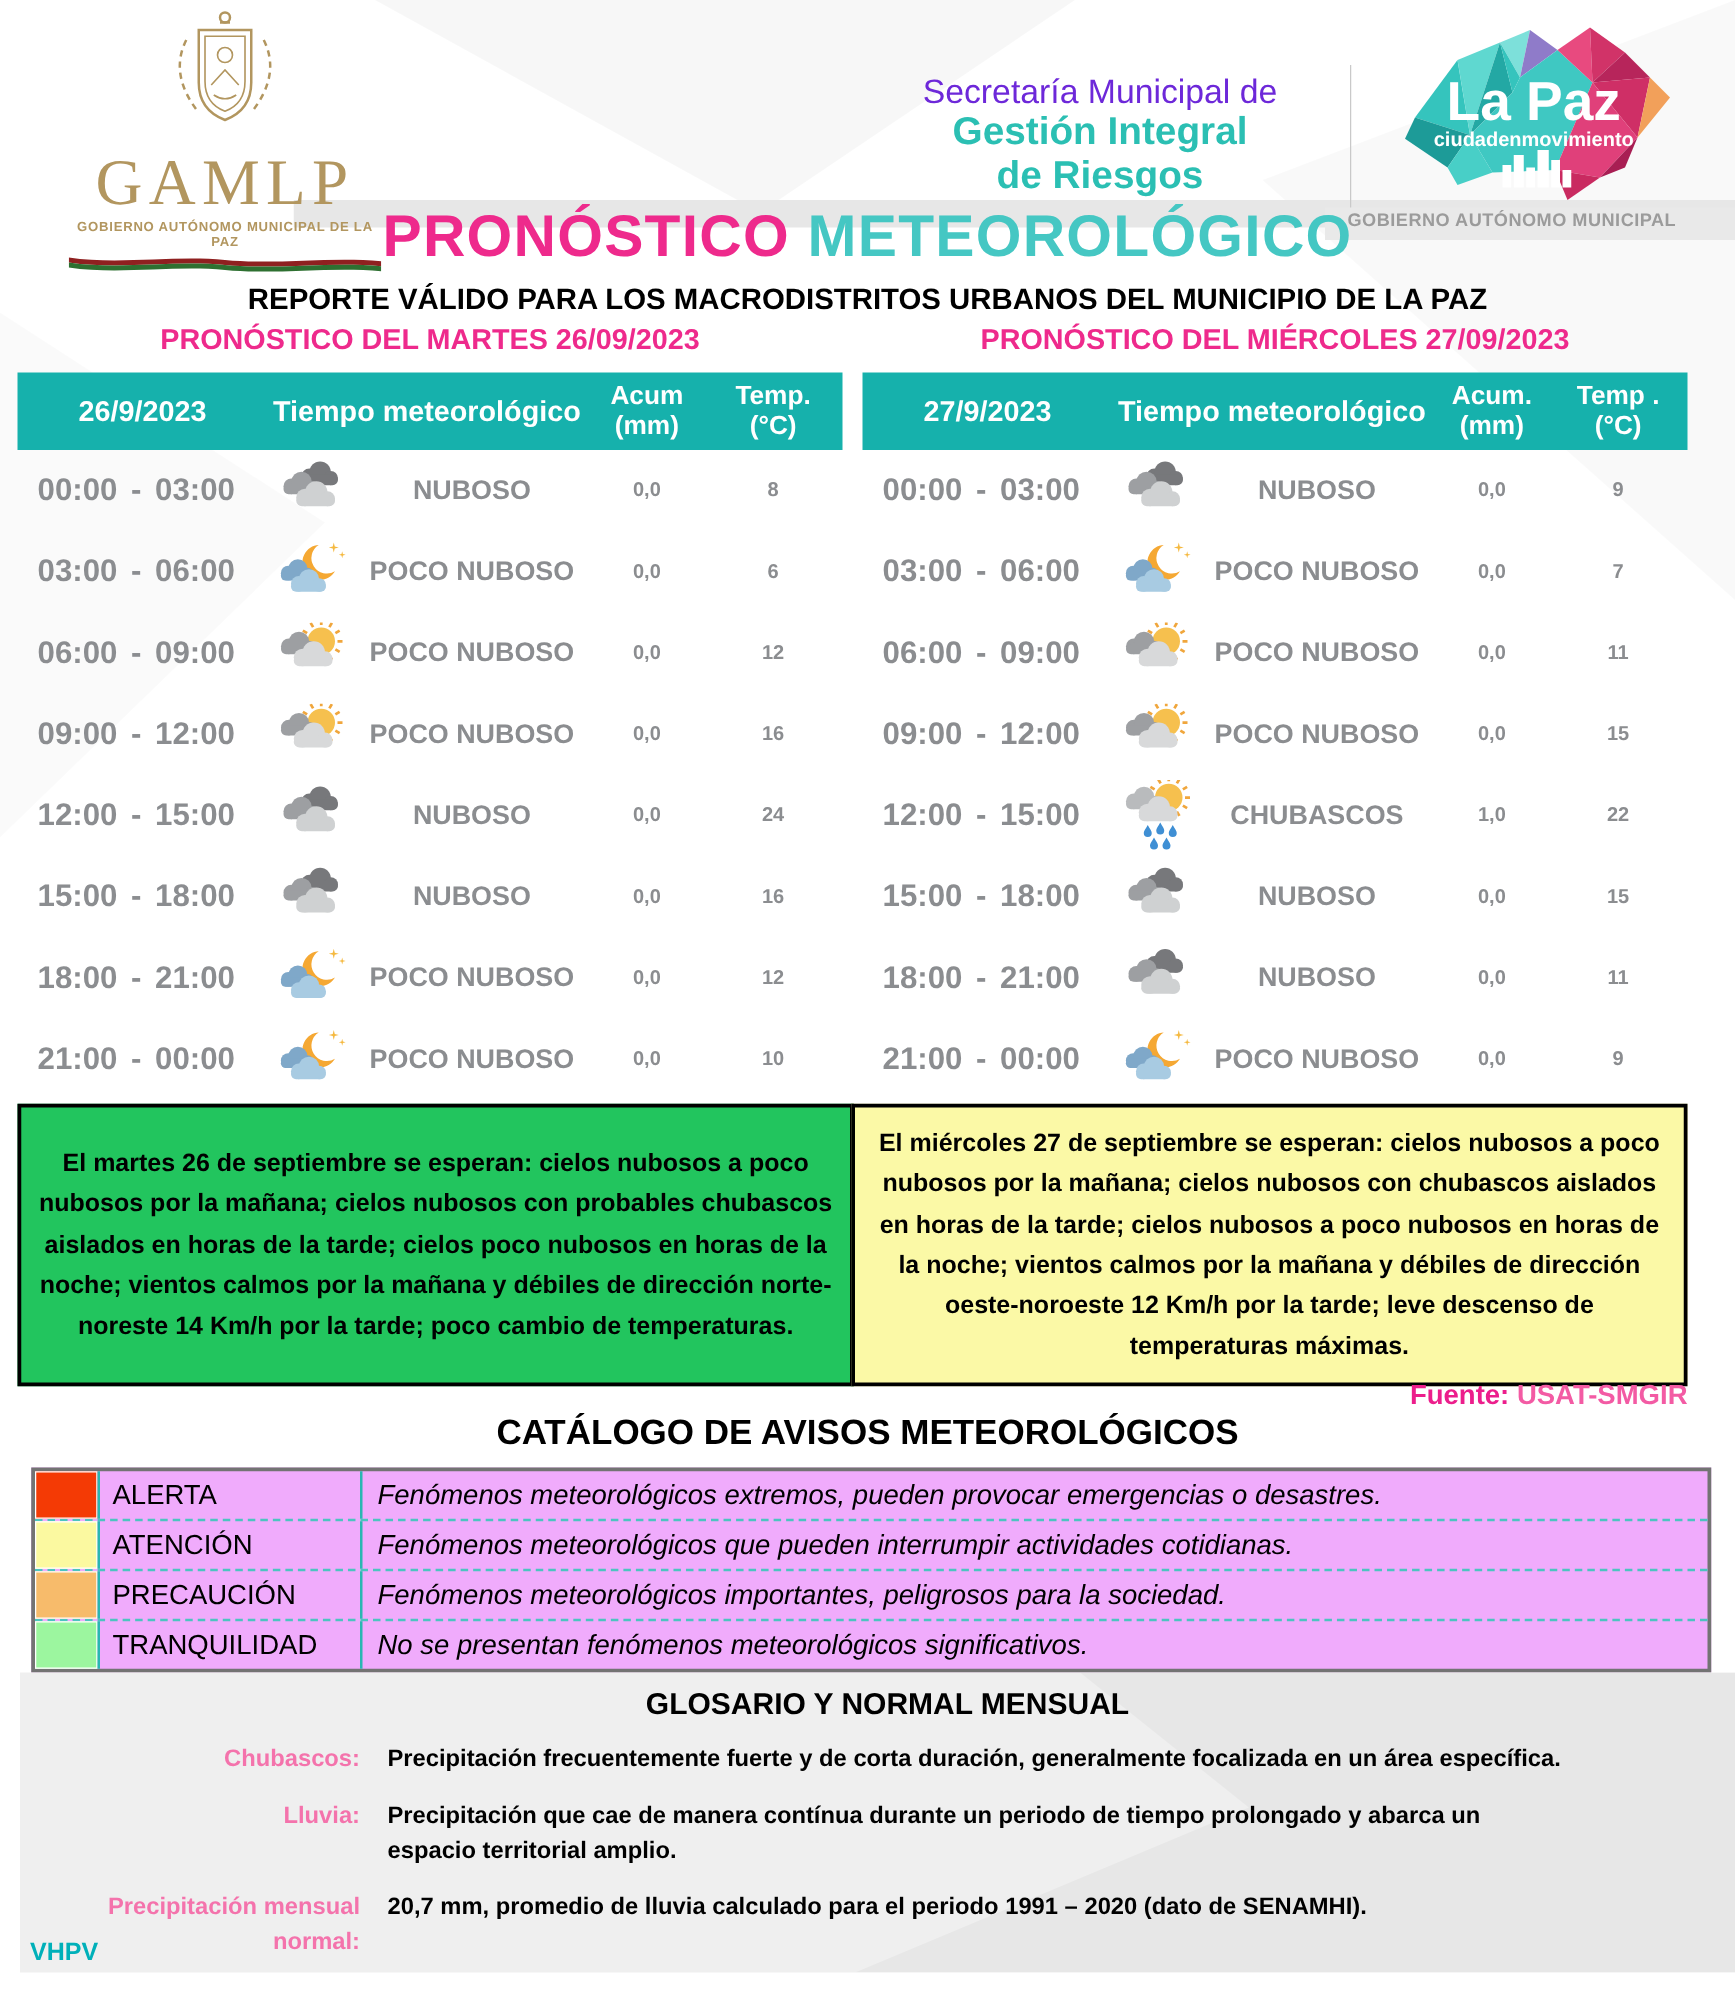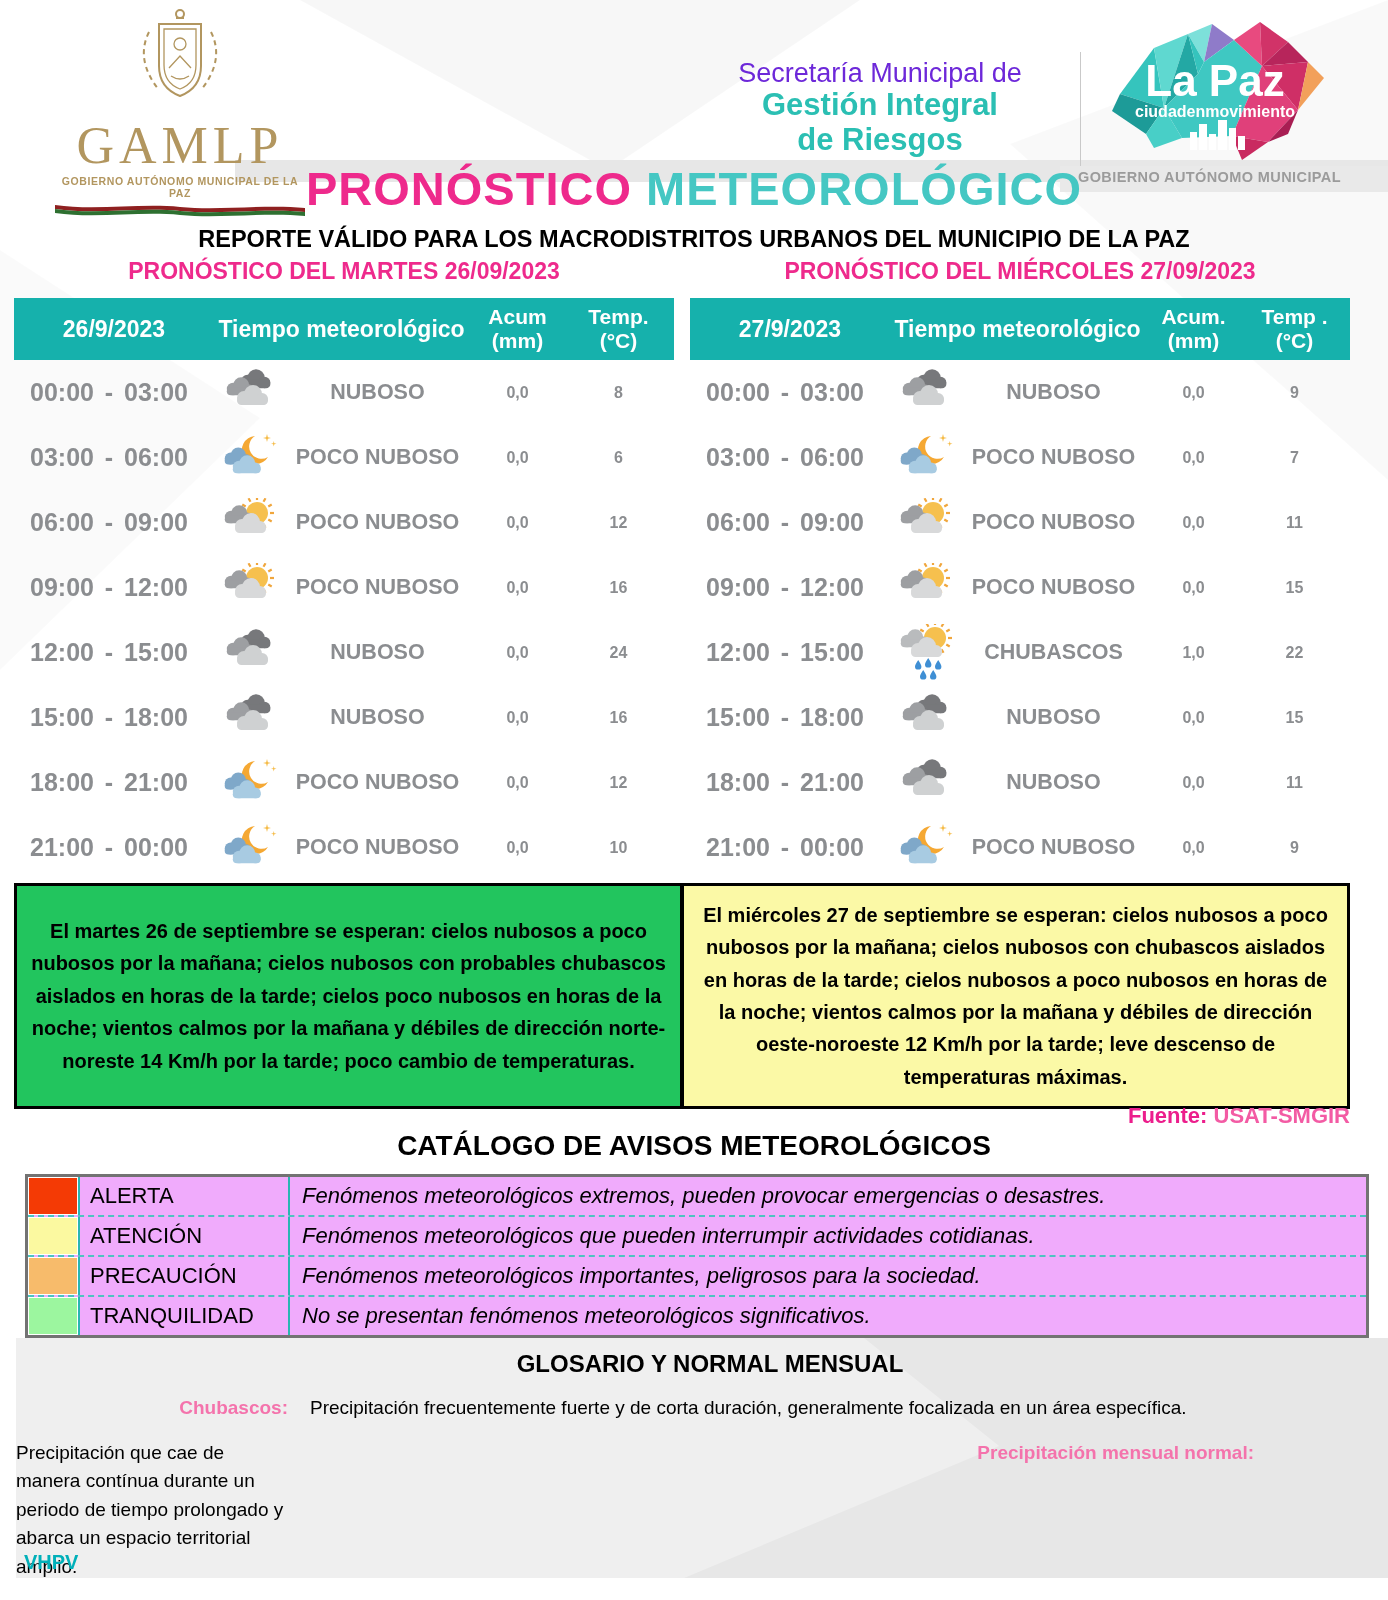--- a/index.html
+++ b/index.html
@@ -26,7 +26,7 @@
   .secretaria .l1{color:#6d28d9;font-size:27px;}
   .secretaria .l2,.secretaria .l3{color:#2bbfb3;font-size:31px;font-weight:bold;}
   .vdivider{position:absolute;left:1080px;top:52px;width:1px;height:122px;background:#c9c9c9;}
-  .lapaz{position:absolute;left:1090px;top:16px;width:262px;text-align:left;}
+  .lapaz{position:absolute;left:1090px;top:16px;width:262px;text-align:right;}
   .lapaz-caption-band{position:absolute;left:1060px;top:166px;width:328px;height:26px;background:#e9e9e9;}
   .lapaz-caption{position:absolute;left:1078px;top:169px;width:300px;color:#9b9b9b;
                  font-size:14.5px;font-weight:bold;letter-spacing:.4px;text-align:left;}

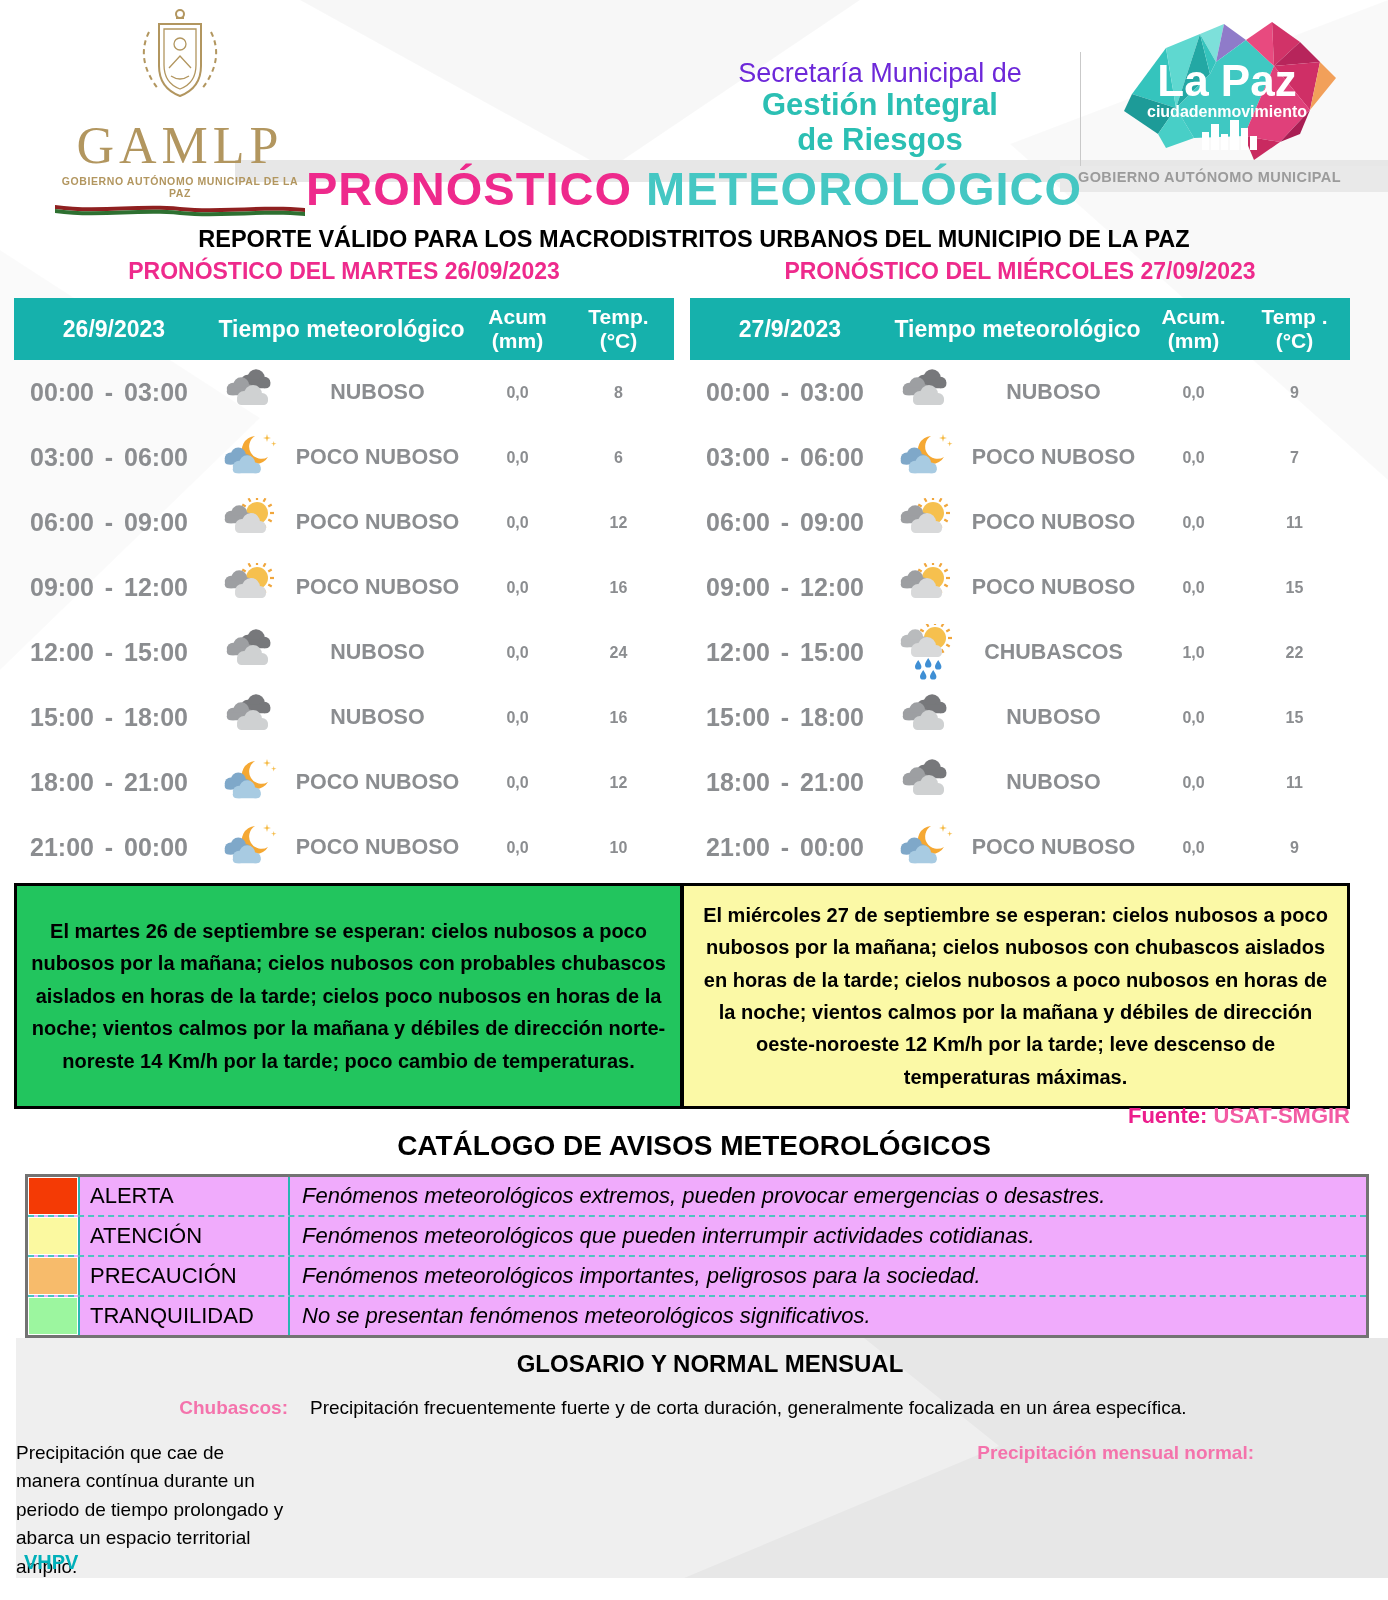--- a/index.html
+++ b/index.html
@@ -84,7 +84,7 @@
   .gentries{position:relative;margin-top:16px;display:grid;grid-template-columns:272px 1fr;
             column-gap:22px;row-gap:16px;padding-right:150px;}
   .gterm{color:#f473ac;font-size:19px;font-weight:bold;text-align:right;line-height:1.5;}
-  .gdef{color:#000;font-size:19px;font-weight:normal;line-height:1.5;max-width:940px;}
+  .gdef{color:#000;font-size:19px;font-weight:bold;line-height:1.5;max-width:940px;}
   .vhpv{position:absolute;left:8px;bottom:4px;color:#00b0b9;font-size:20px;font-weight:bold;}
 </style>
 </head>

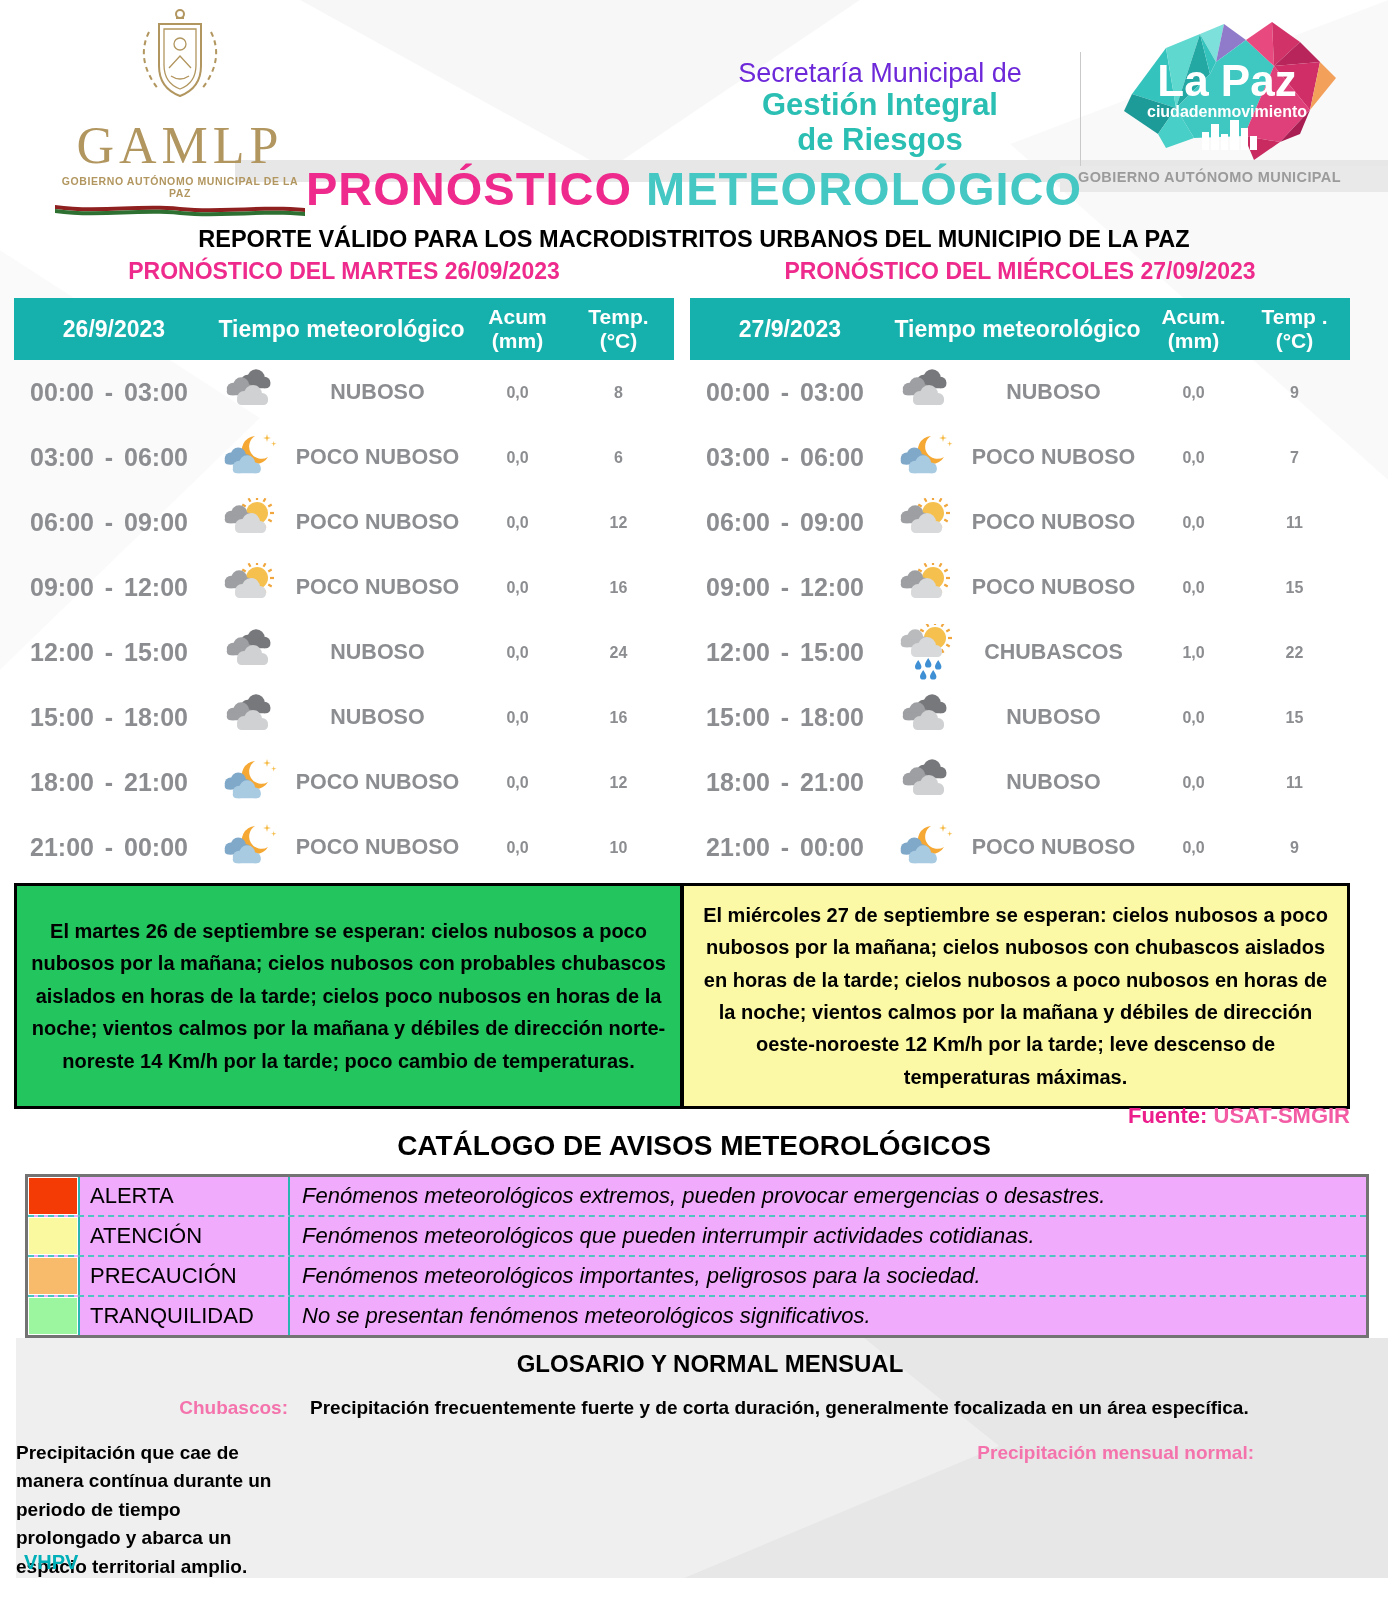--- a/index.html
+++ b/index.html
@@ -785,6 +785,7 @@
     <div class="gentries">
         <div class="gterm">Chubascos:</div>
         <div class="gdef">Precipitación frecuentemente fuerte y de corta duración, generalmente focalizada en un área específica.</div>
+        <div class="gterm">Lluvia:</div>
         <div class="gdef">Precipitación que cae de manera contínua durante un periodo de tiempo prolongado y abarca un espacio territorial amplio.</div>
         <div class="gterm">Precipitación mensual normal:</div>
         <div class="gdef">20,7 mm, promedio de lluvia calculado para el periodo 1991 – 2020 (dato de SENAMHI).</div>

